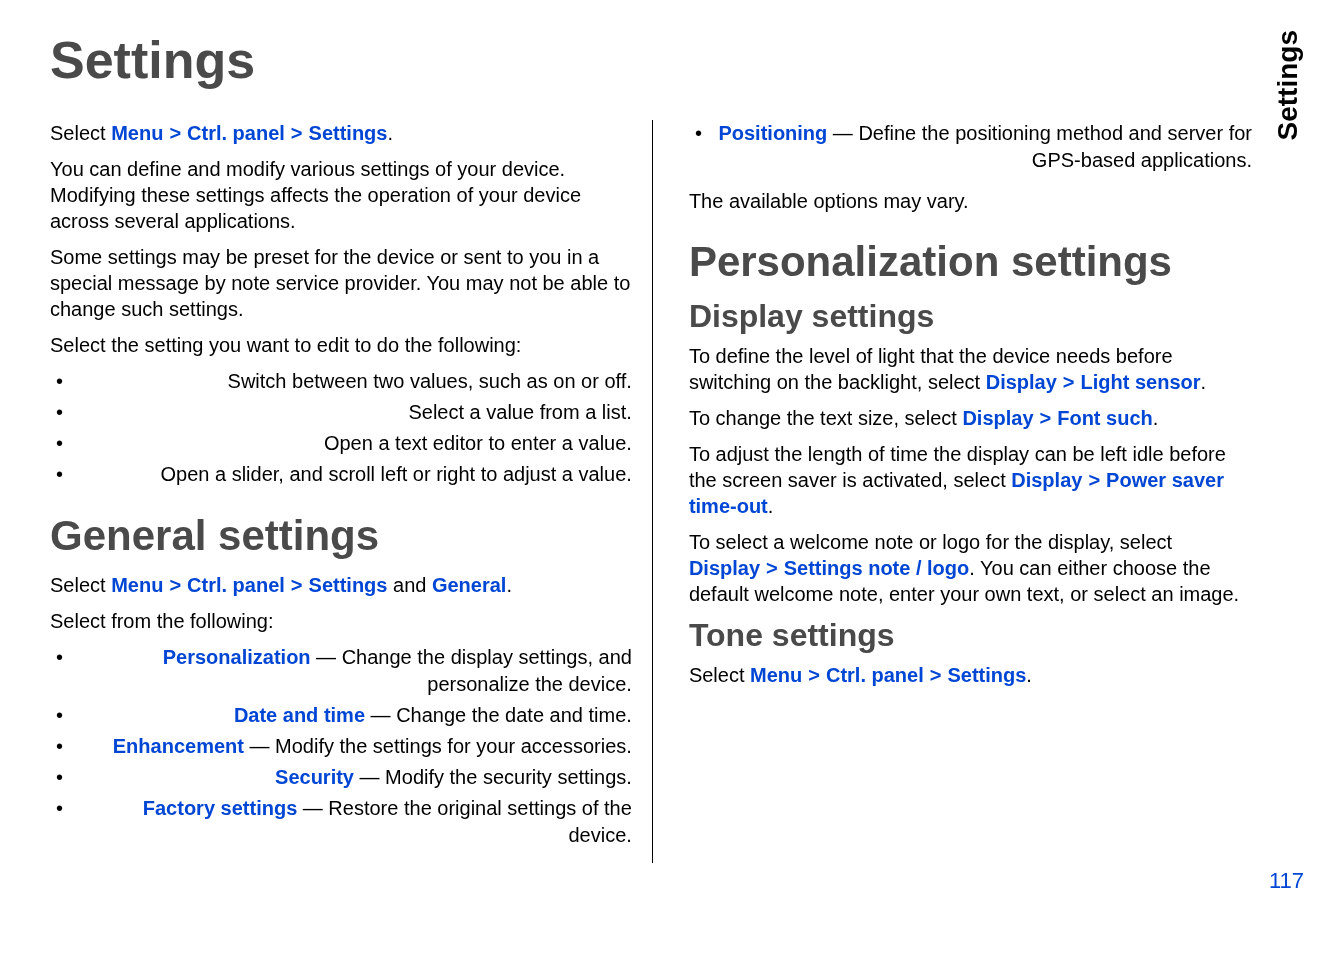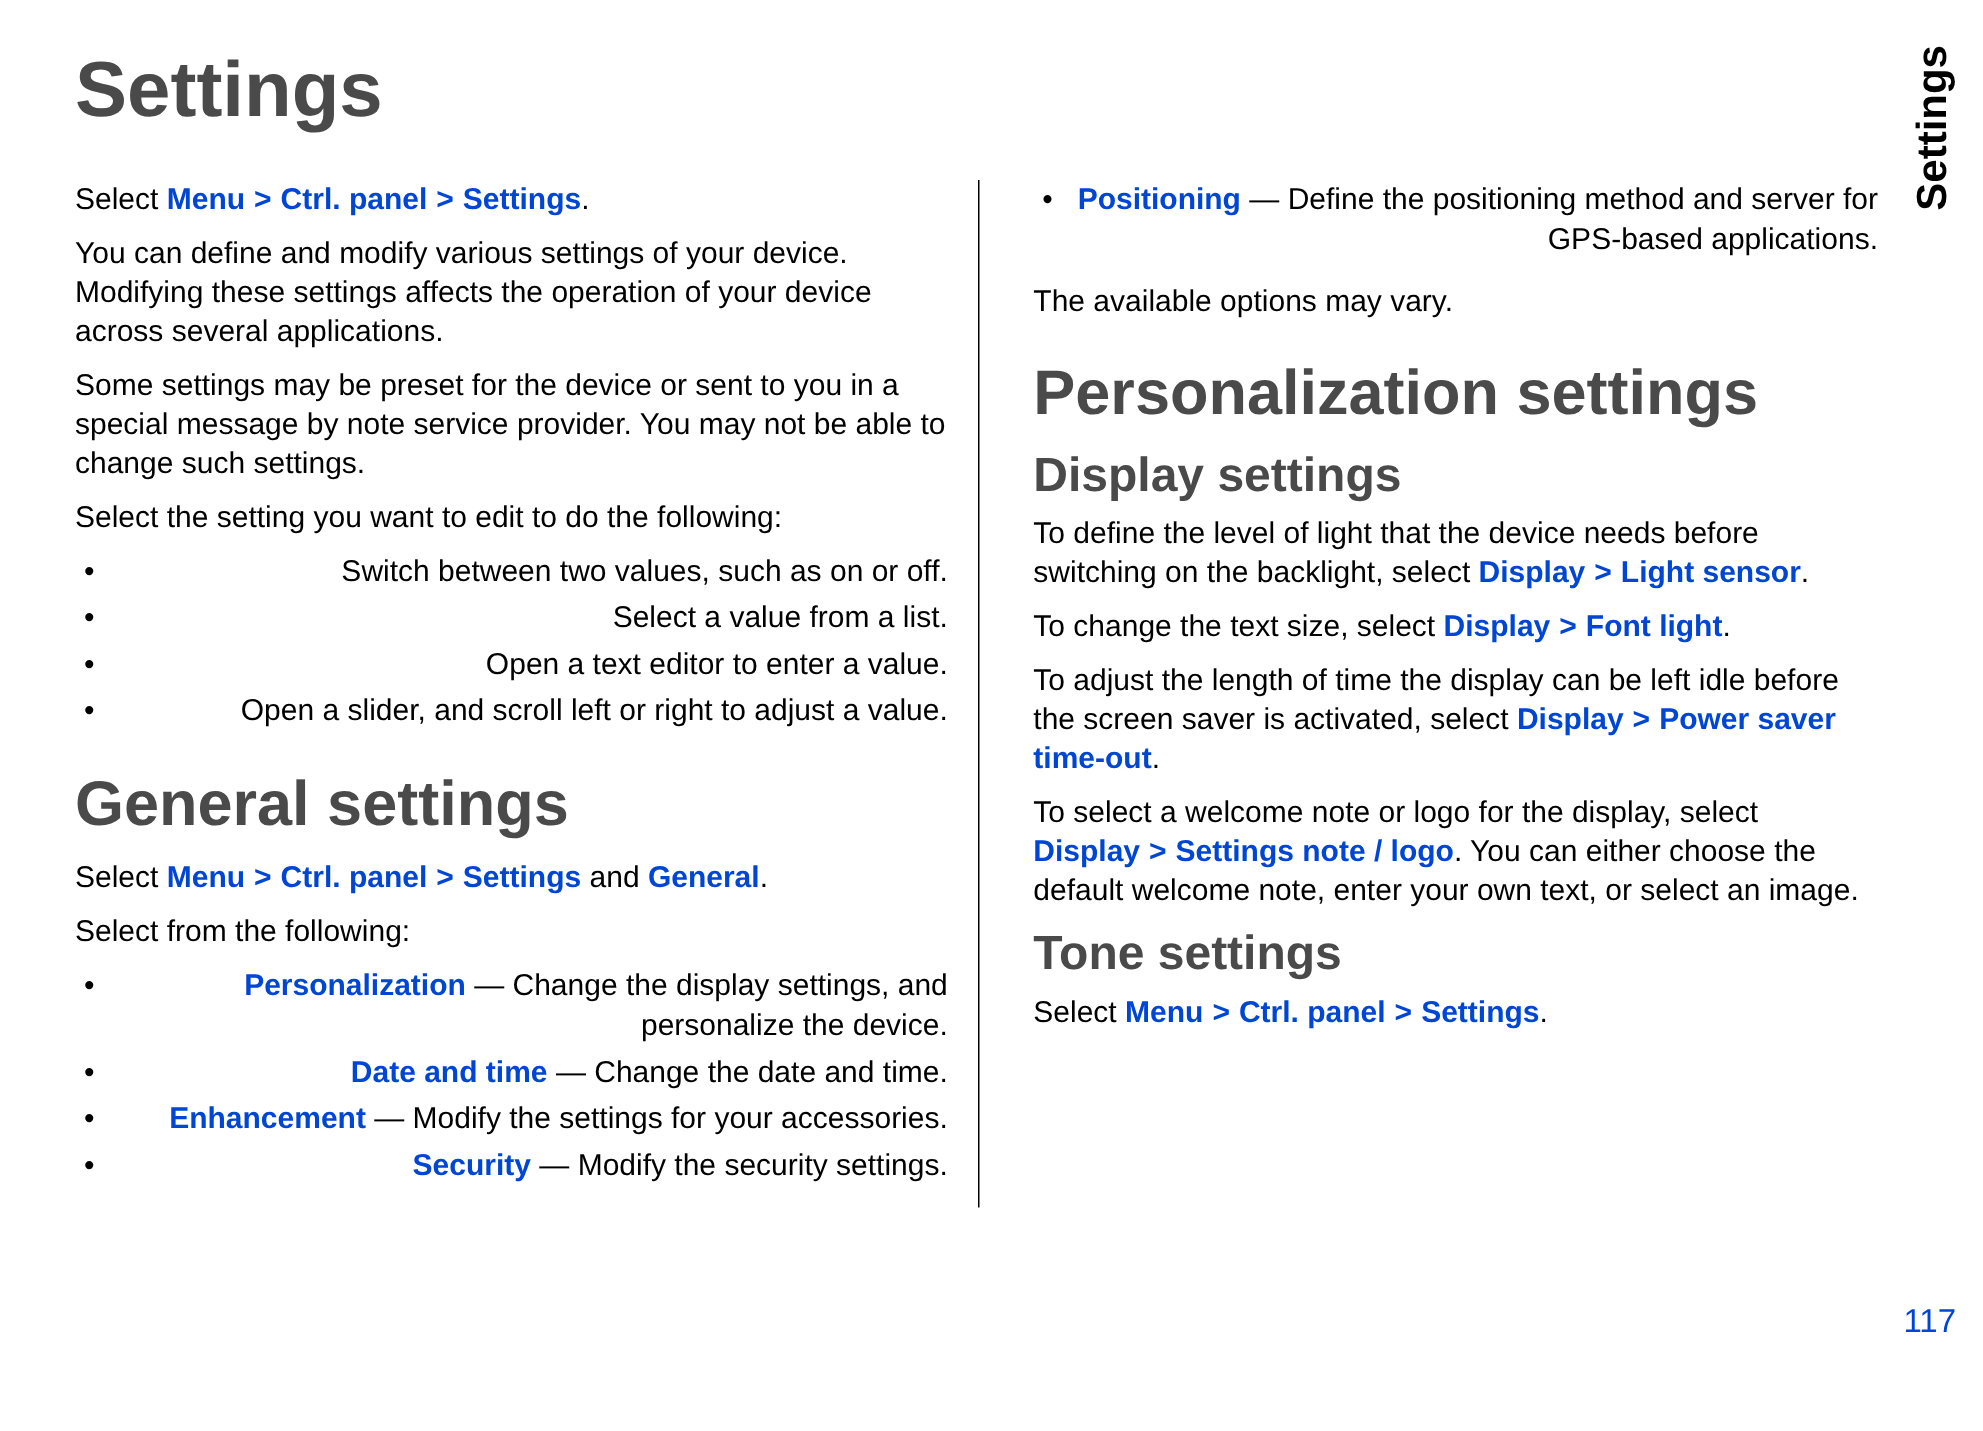--- a/index.html
+++ b/index.html
@@ -170,7 +170,7 @@
     </p>
 
     <p>
-      <span>To change the text size, select </span><span class="link">Display</span><span class="sep">&gt;</span><span class="link">Font light</span><span>.</span>
+      <span>To change the text size, select </span><span class="link">Display</span><span class="sep">&gt;</span><span class="link">Font such</span><span>.</span>
     </p>
 
     <p>

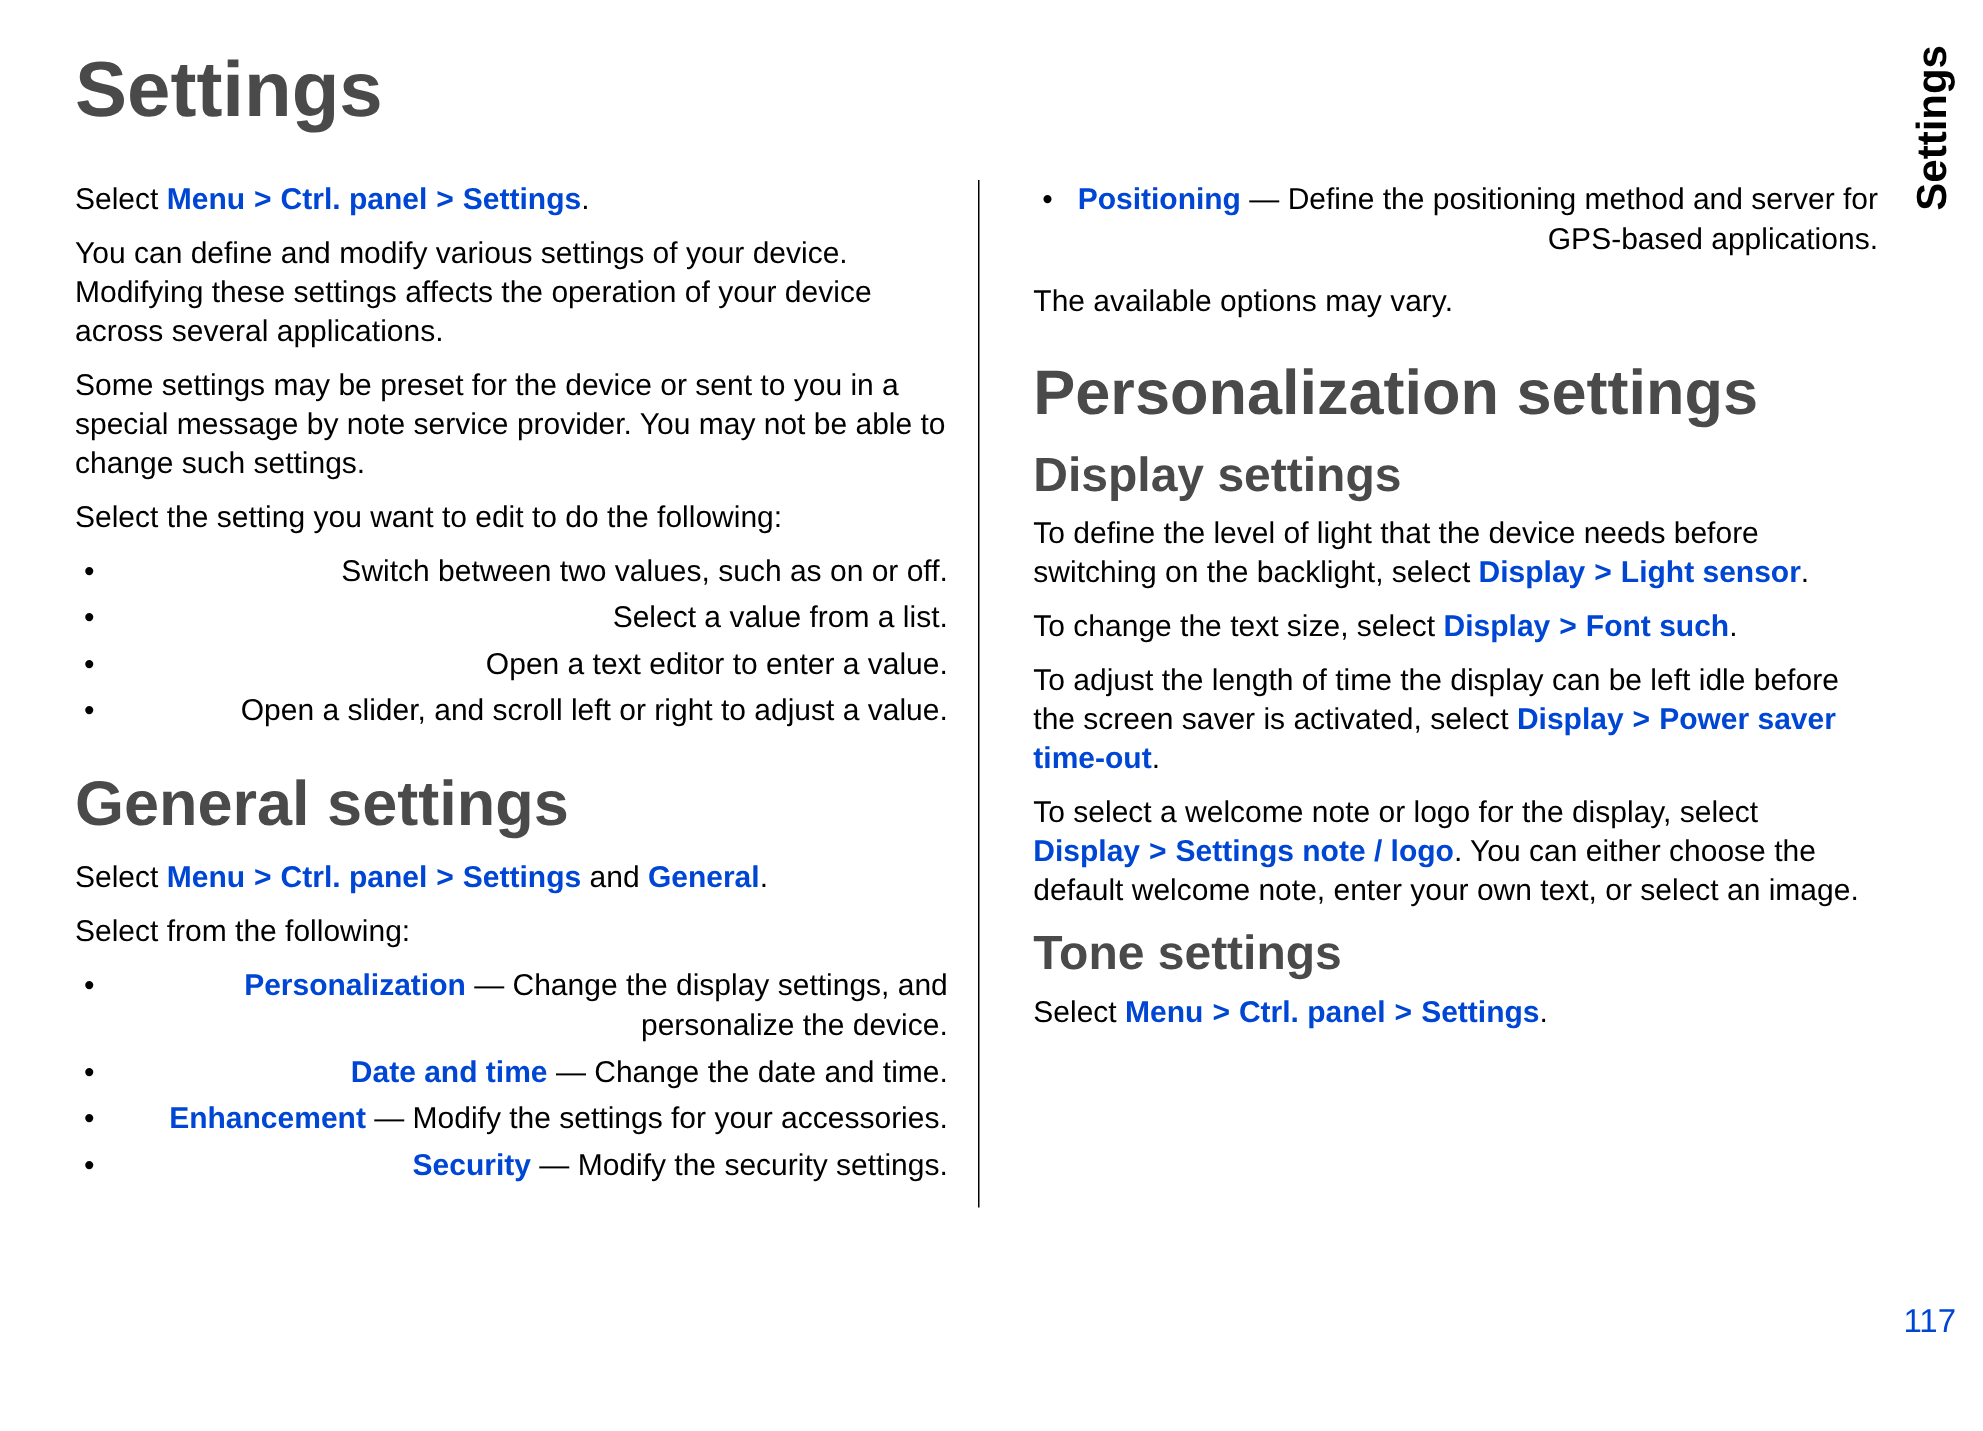--- a/index.html
+++ b/index.html
@@ -148,6 +148,7 @@
       <li><span class="link">Date and time</span><span class="para-text"> — Change the date and time.</span></li>
       <li><span class="link">Enhancement</span><span class="para-text"> — Modify the settings for your accessories.</span></li>
       <li><span class="link">Security</span><span class="para-text"> — Modify the security settings.</span></li>
+      <li><span class="link">Factory settings</span><span class="para-text"> — Restore the original settings of the device.</span></li>
     </ul>
 
   </div>

